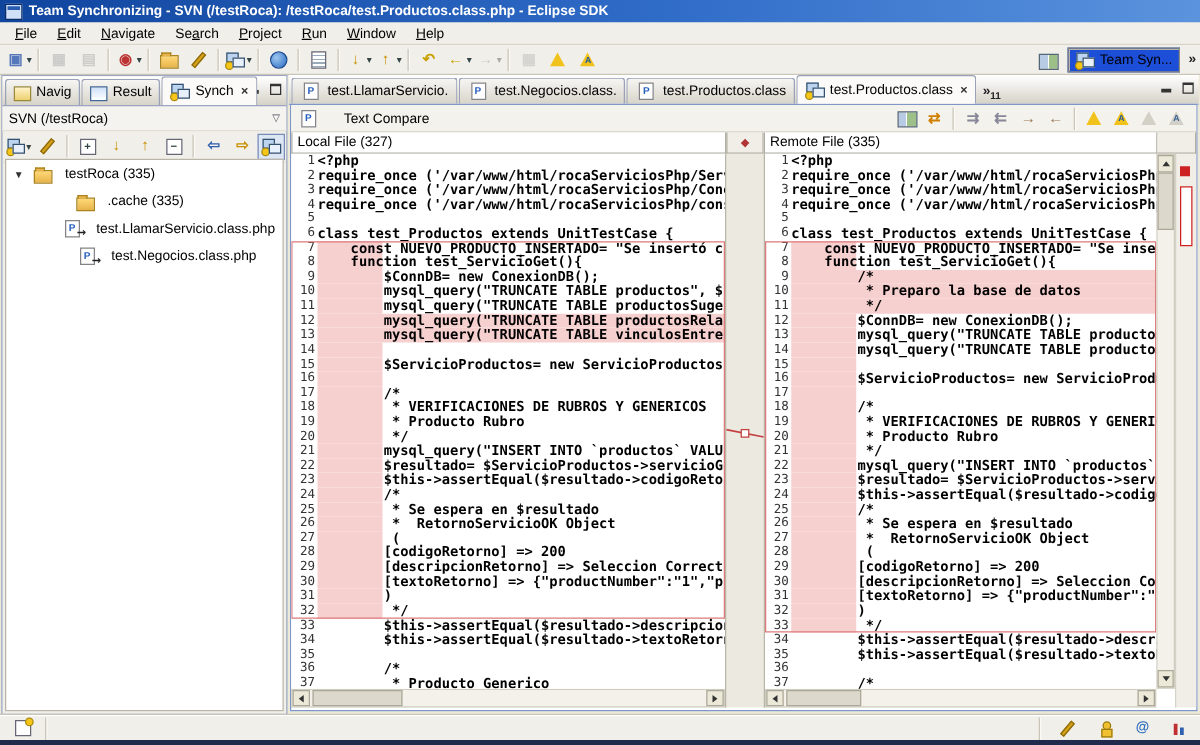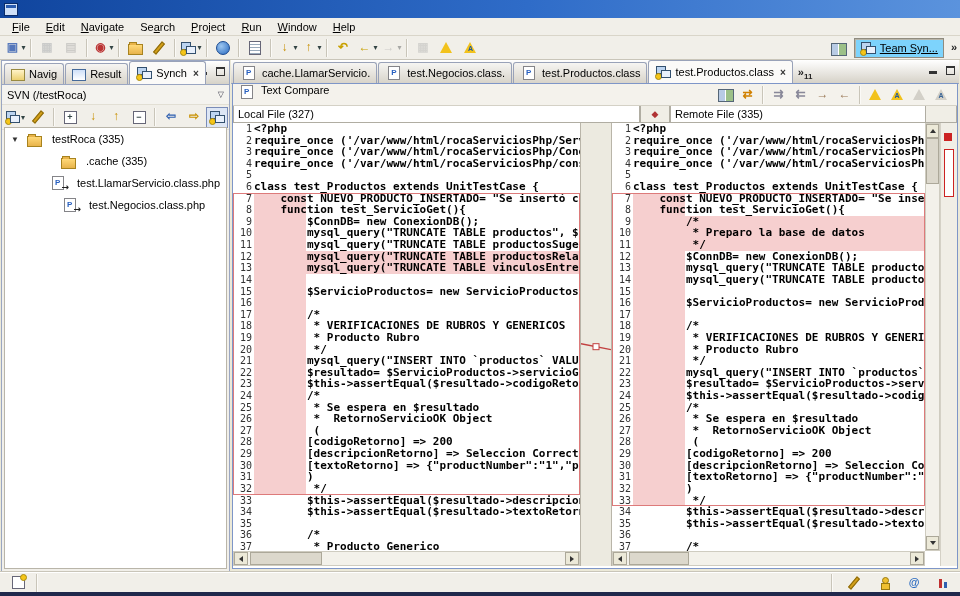--- a/index.html
+++ b/index.html
@@ -155,6 +155,7 @@
 
   <div class="titlebar">
     <span class="titleicon"></span>
+    <span>Team Synchronizing - SVN (/testRoca): /testRoca/test.Productos.class.php - Eclipse SDK</span>
   </div>
 
   <div class="menubar" id="menubar">

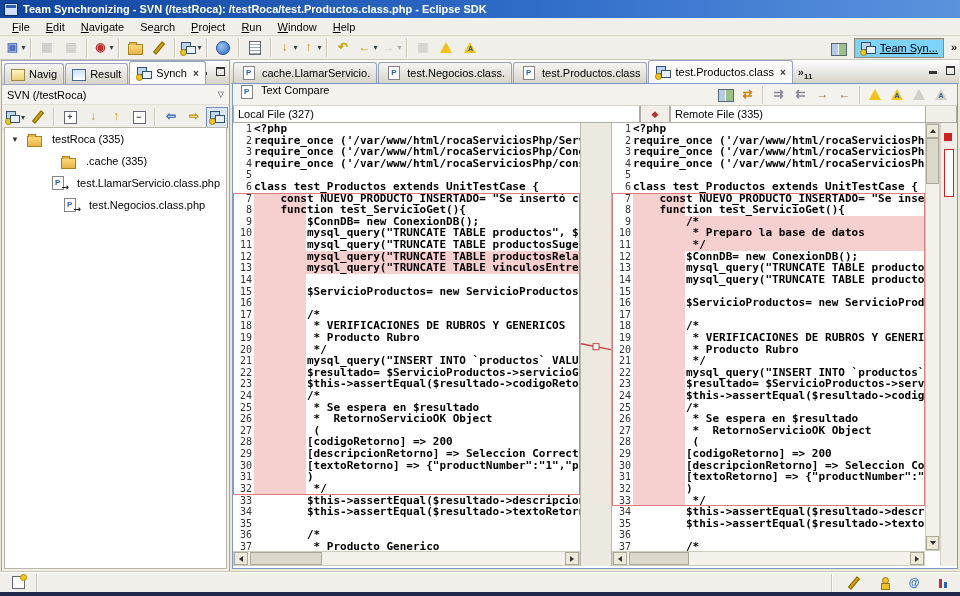--- a/index.html
+++ b/index.html
@@ -137,8 +137,8 @@
 
   
   .persp{position:absolute;right:3px;top:37px;height:22px;display:flex;align-items:center;gap:3px;}
-  .pbtn{display:flex;align-items:center;gap:4px;padding:1px 5px;background:#7dd3fc;
-    border:1px solid #8f8b7f;box-shadow:inset 1px 1px 0 #b8b4a8;white-space:nowrap;text-decoration:underline;}
+  .pbtn{display:flex;align-items:center;gap:4px;padding:1px 5px;background:#1d4ed8;
+    border:1px solid #8f8b7f;box-shadow:inset 1px 1px 0 #b8b4a8;white-space:nowrap;}
 
   
   .statusbar{position:absolute;left:0;right:0;bottom:4px;height:20px;background:var(--chrome2);

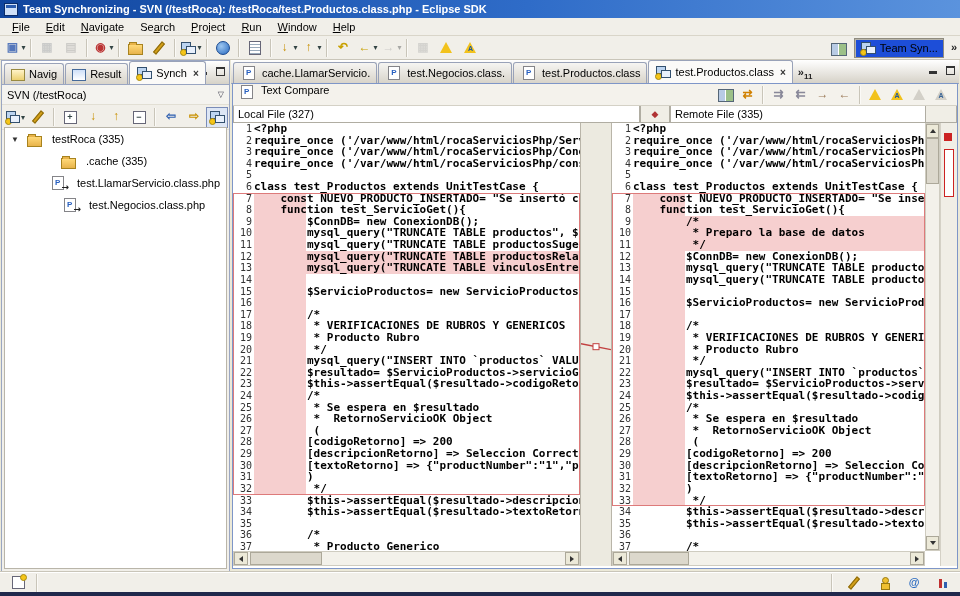--- a/index.html
+++ b/index.html
@@ -360,7 +360,7 @@
     <div class="etab-row" id="etabrow">
         <div class="ptab">
           <span class="icx css-phpfile"></span>
-          <span>cache.LlamarServicio.</span>
+          <span>test.LlamarServicio.</span>
         </div>
         <div class="ptab">
           <span class="icx css-phpfile"></span>

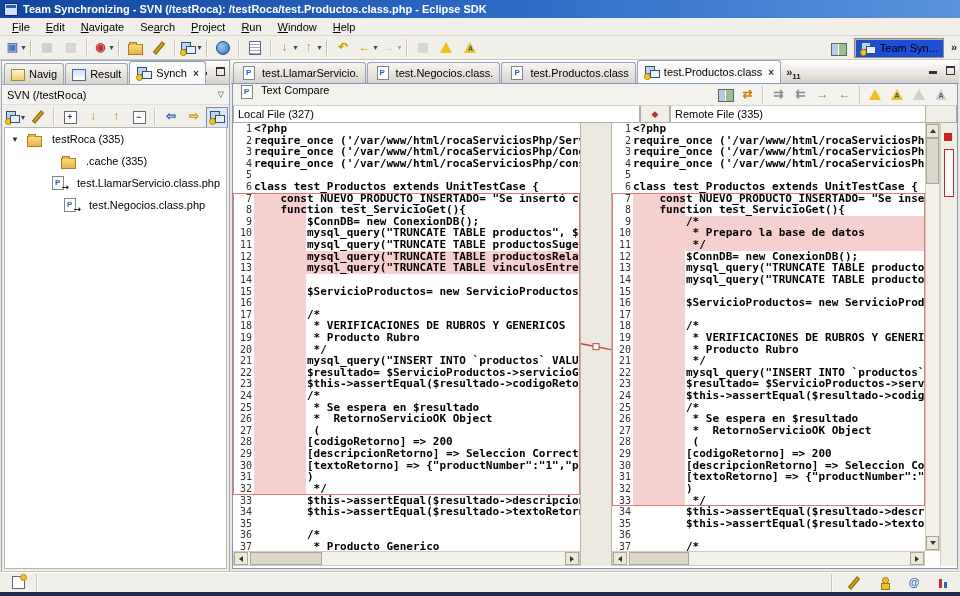--- a/index.html
+++ b/index.html
@@ -93,7 +93,7 @@
   .chev sub{font-size:8px;}
   .compare{position:absolute;left:1px;right:1px;top:23px;bottom:3px;border:1px solid #7e96c8;background:#fff;}
   .cheader{position:absolute;left:0;right:0;top:0;height:22px;background:#f4f2ec;border-bottom:1px solid #d4d1c6;
-    display:flex;gap:5px;padding:0 5px;box-sizing:border-box;}
+    display:flex;align-items:center;gap:19px;padding:0 5px;box-sizing:border-box;}
   .cicons{margin-left:auto;display:flex;align-items:center;gap:1px;}
   .cicons .tbtn{min-width:19px;height:19px;}
   .colheads{position:absolute;left:0;right:0;top:22px;height:17px;display:flex;font-size:11px;}

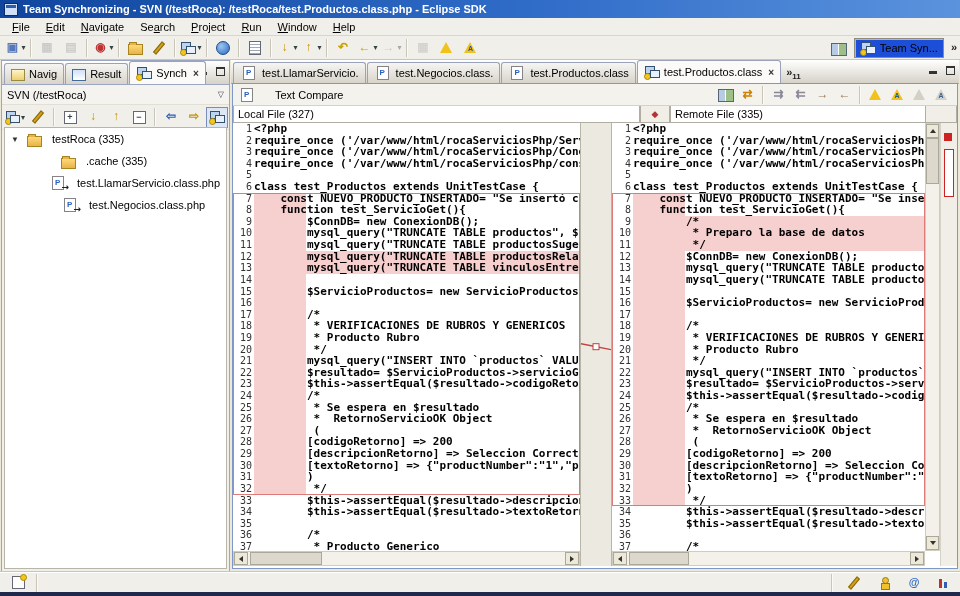--- a/index.html
+++ b/index.html
@@ -431,7 +431,7 @@
           </span>
       </div>
       <div class="colheads">
-        <div class="colh" style="width:407px">Local File (327)</div>
+        <div class="colh" style="width:348px">Local File (327)</div>
         <div class="colh mid" style="width:30px">
             <span class="diamond">◆</span>
           </div>

